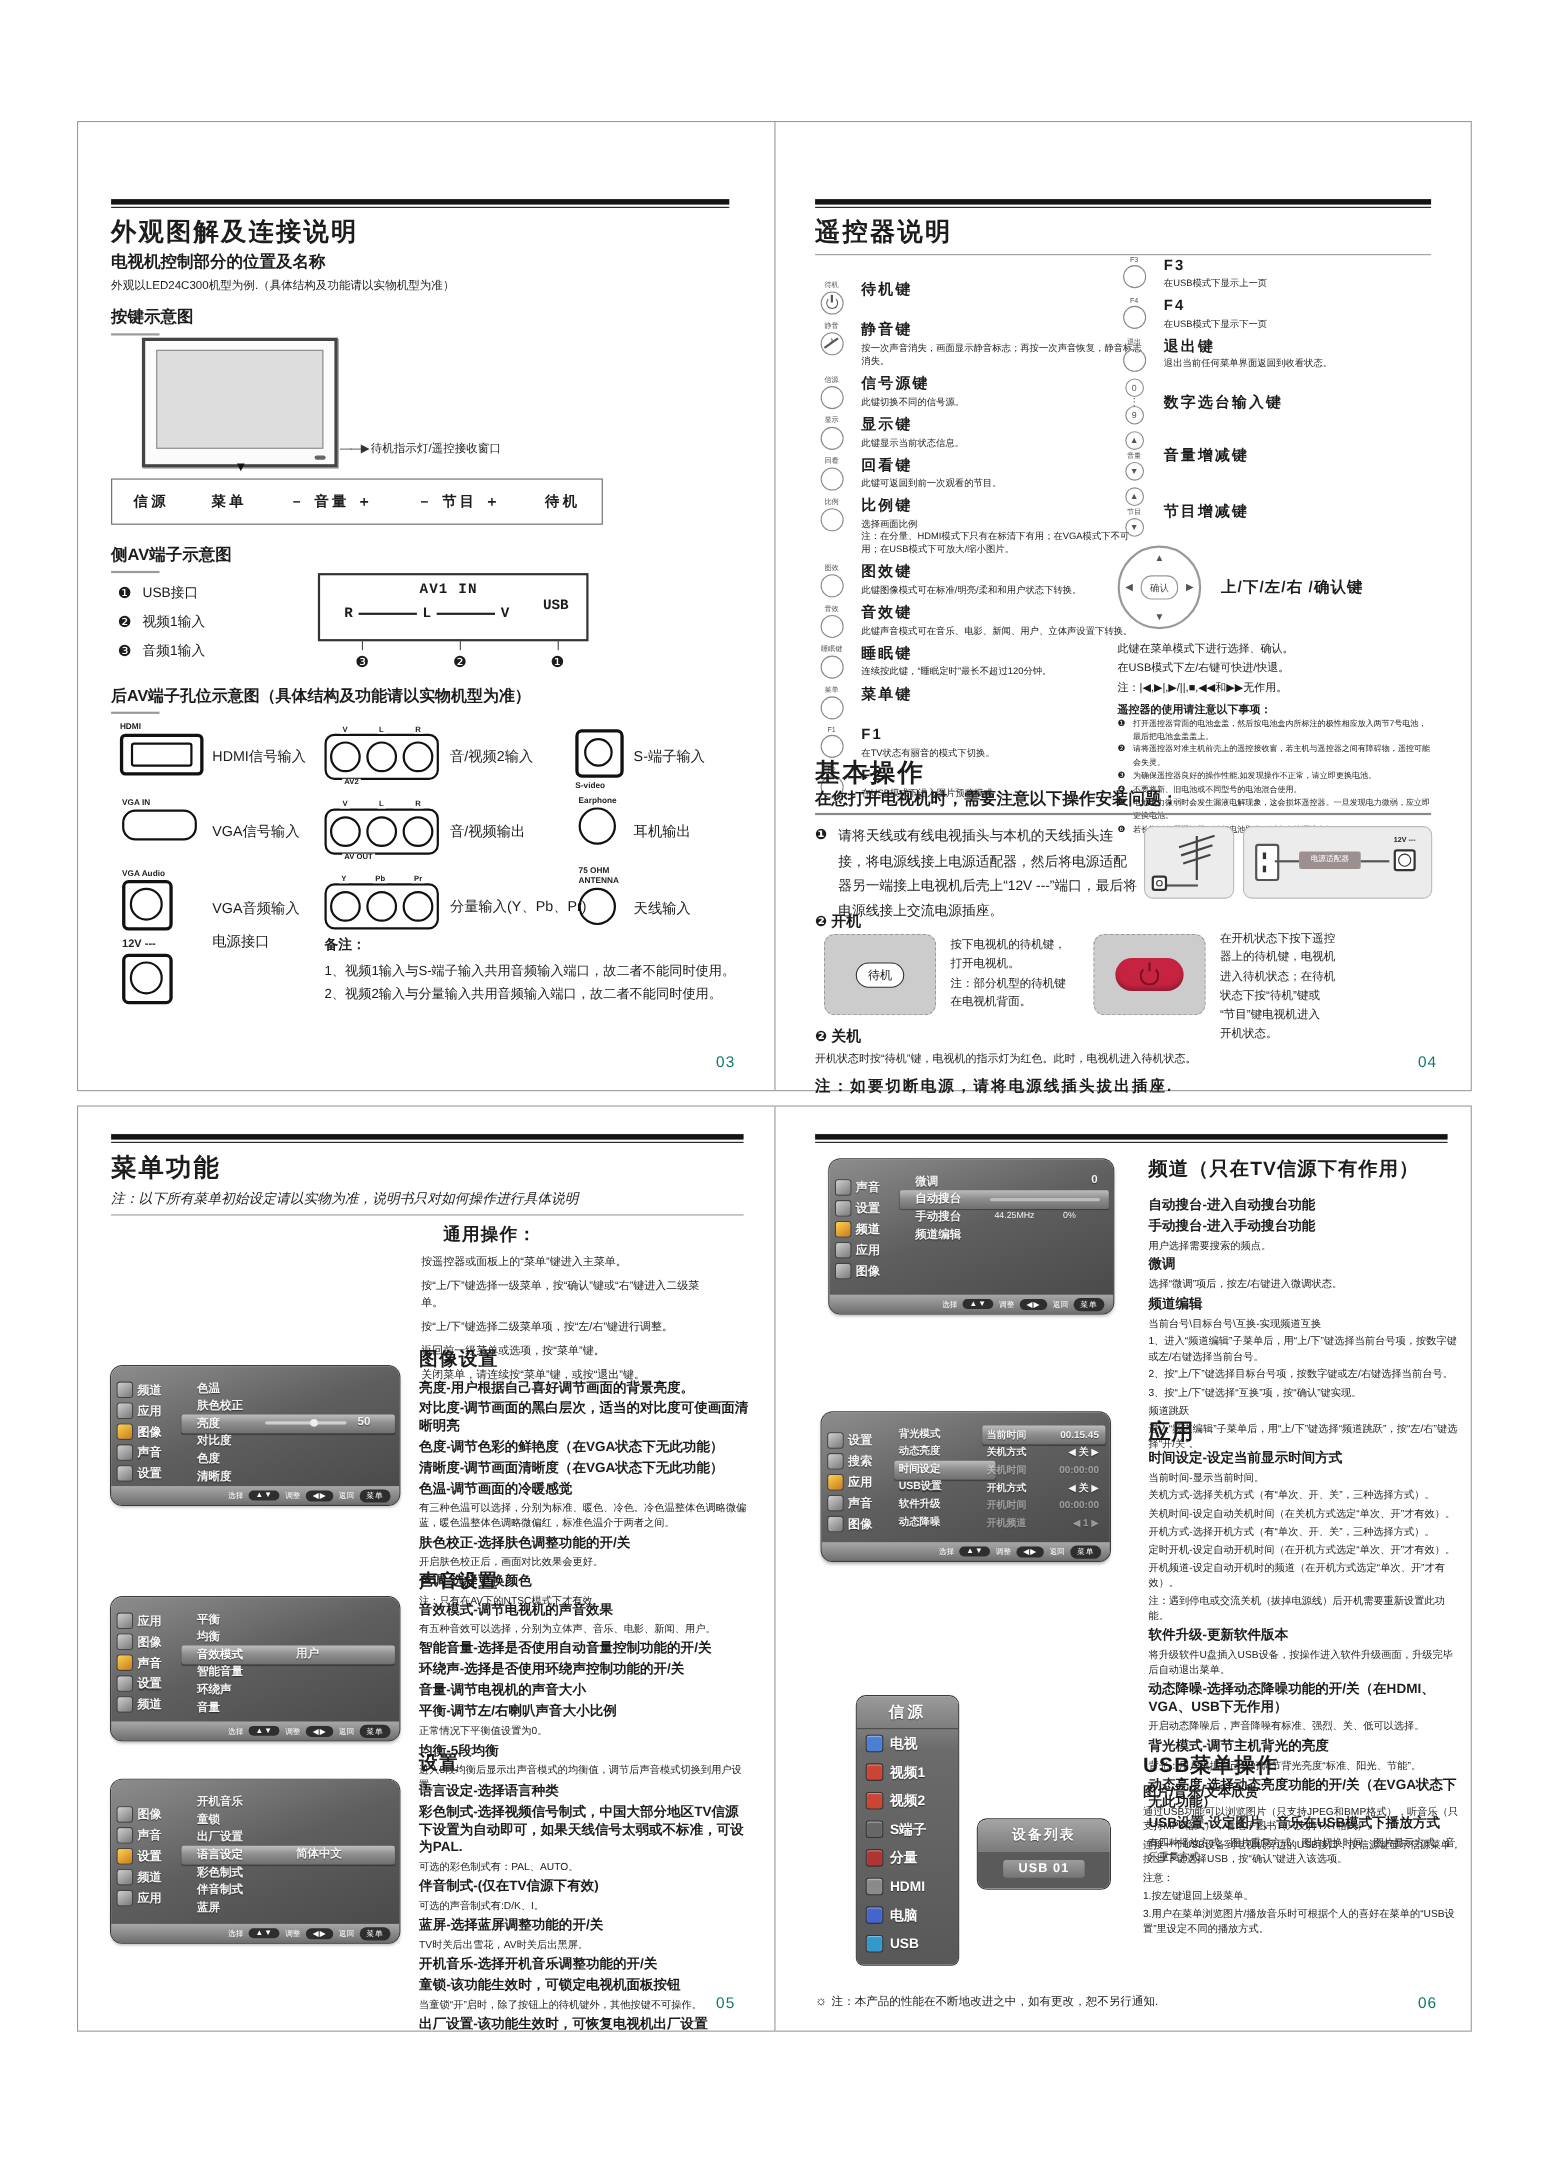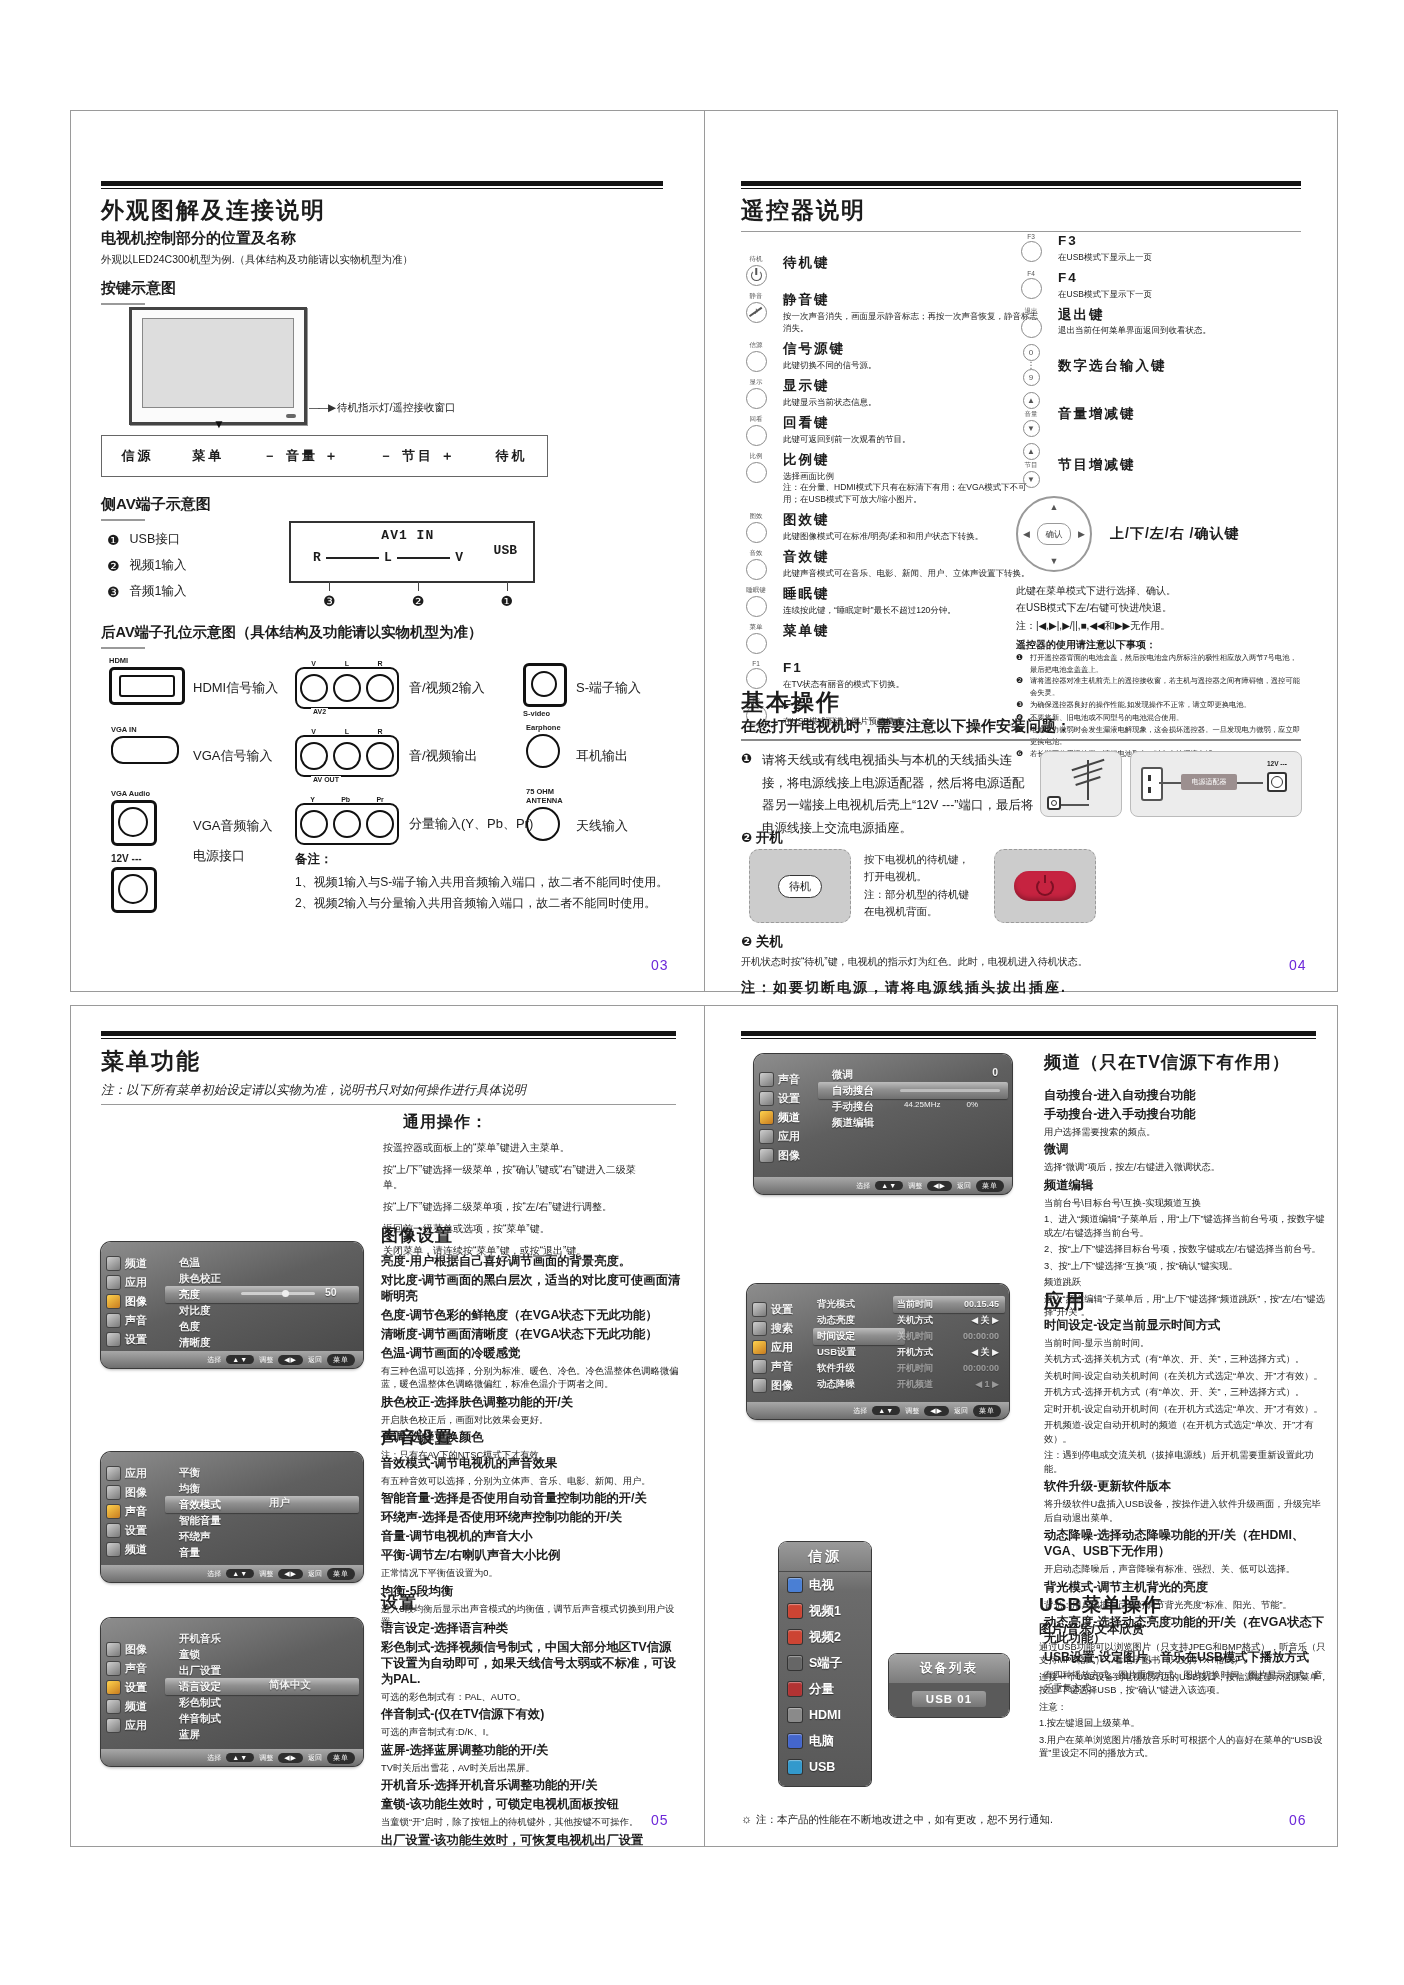--- a/index.html
+++ b/index.html
@@ -590,6 +590,12 @@
       <div class="graybox" style="left:290px;top:738px;">
         <div class="redbtn"></div>
       </div>
+      <div class="boxtext" style="left:405px;top:734px;width:150px;">在开机状态下按下遥控
+器上的待机键，电视机
+进入待机状态；在待机
+状态下按“待机”键或
+“节目”键电视机进入
+开机状态。</div>
 
       <div class="stephead" style="left:37px;top:822px;"><span class="stepnum">❷</span>&nbsp;<span>关机</span></div>
       <div class="smalltext" style="left:37px;top:844px;">开机状态时按“待机”键，电视机的指示灯为红色。此时，电视机进入待机状态。</div>

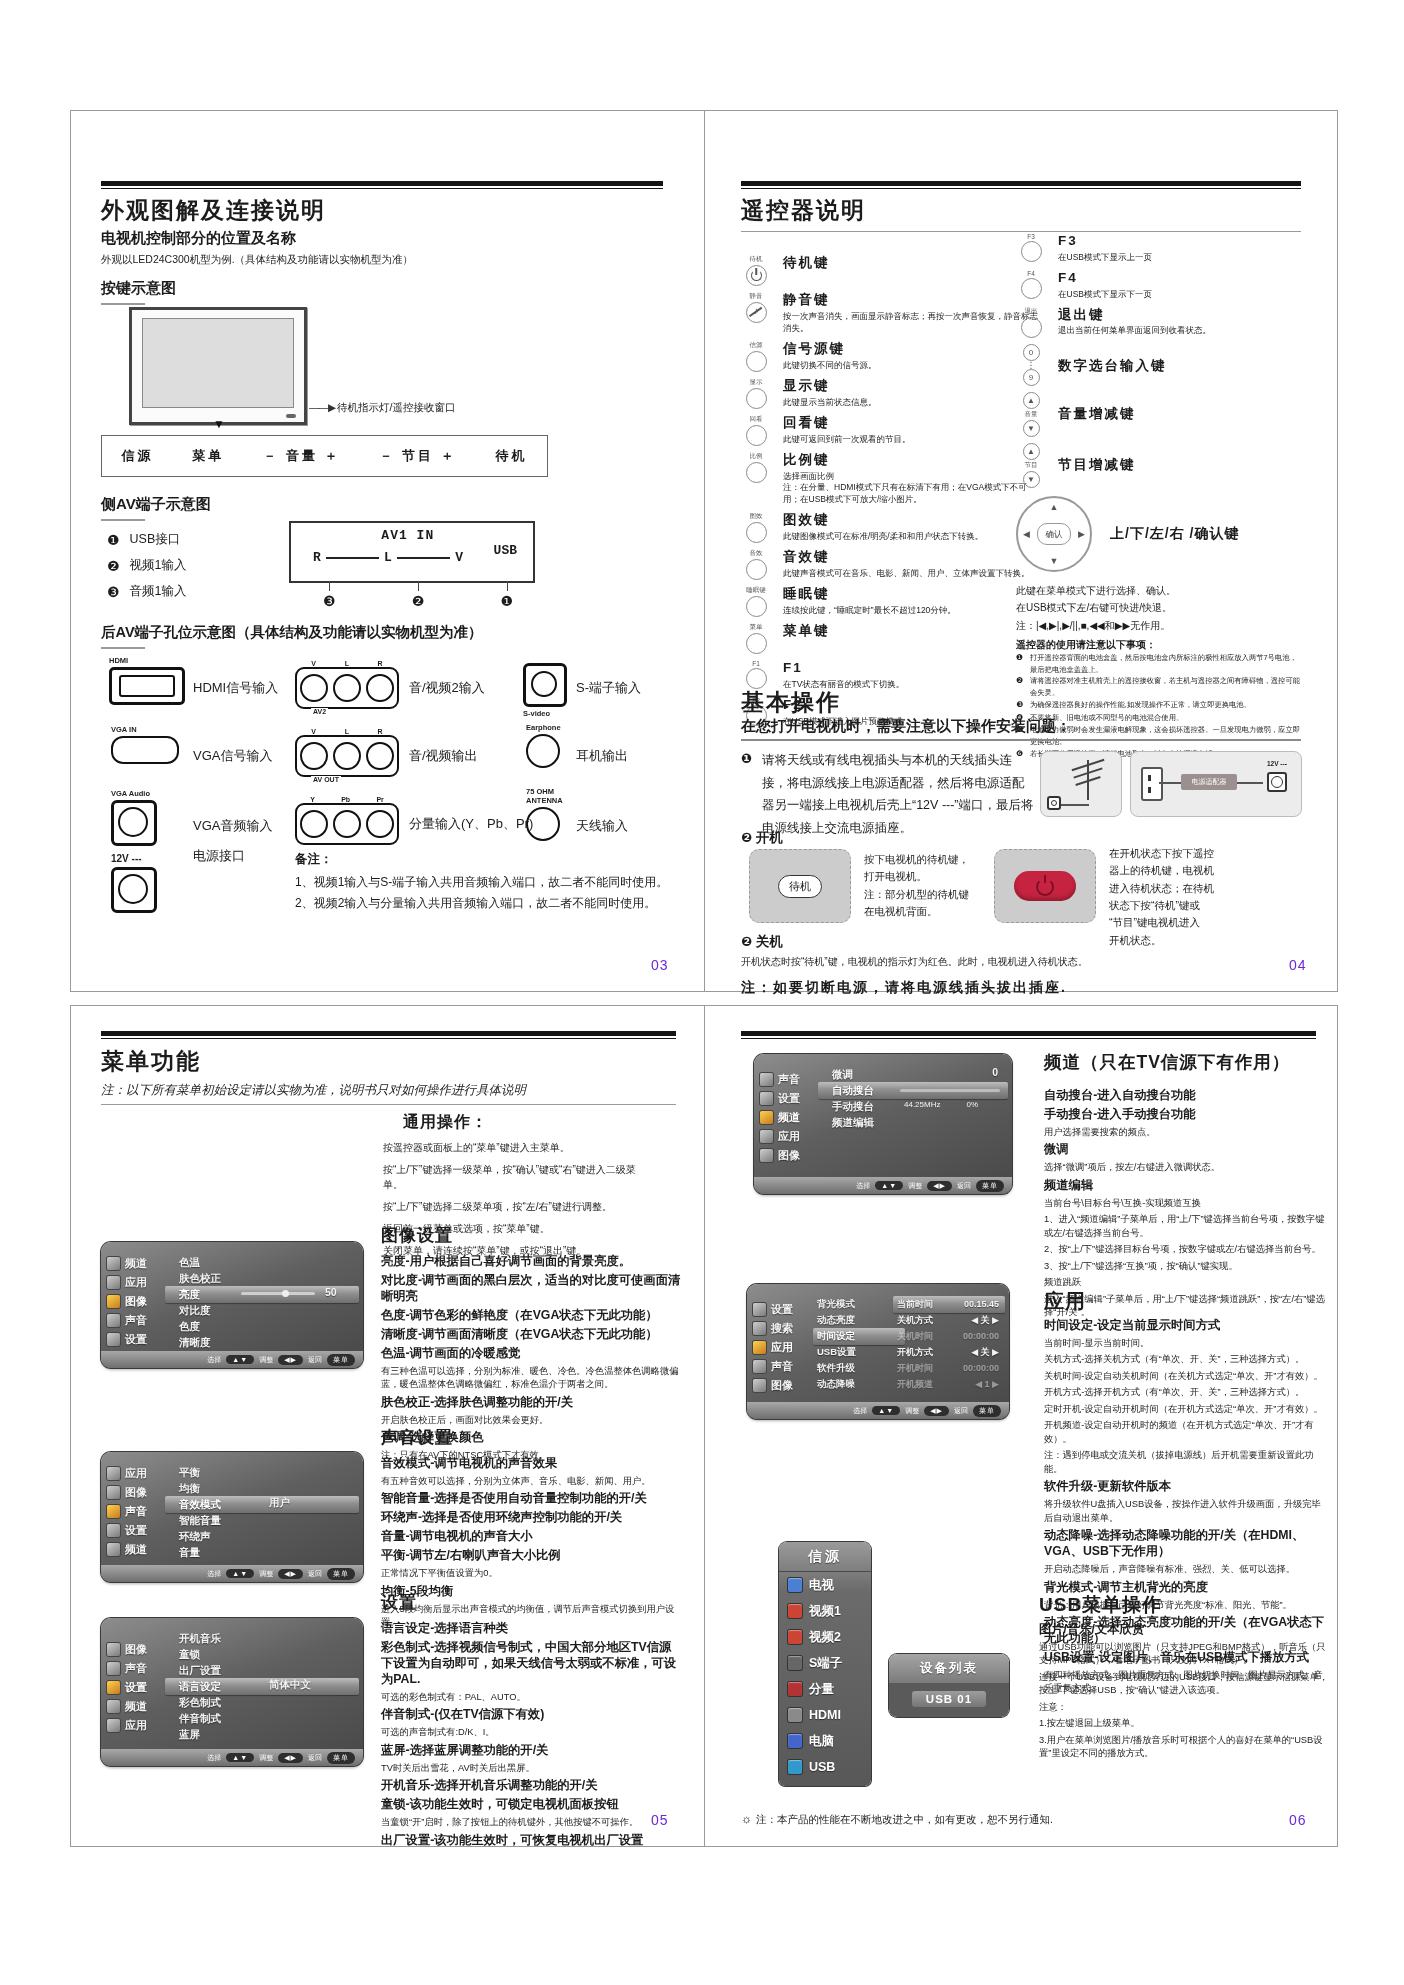--- a/index.html
+++ b/index.html
@@ -18,7 +18,7 @@
   .sec:after{content:"";display:block;width:44px;height:2px;background:#9a9a9a;margin-top:5px;}
   .hline{position:absolute;height:1px;background:#9a9a9a;}
   .hline2{position:absolute;height:2px;background:#8a8a8a;}
-  .pnum{position:absolute;font-size:14px;color:#6d28d9;letter-spacing:1px;}
+  .pnum{position:absolute;font-size:14px;color:#0f766e;letter-spacing:1px;}
 
   
   .tvfig{position:absolute;width:172px;height:112px;border:3px solid #444;background:#fbfbfb;box-shadow:1px 1px 0 #999;}

